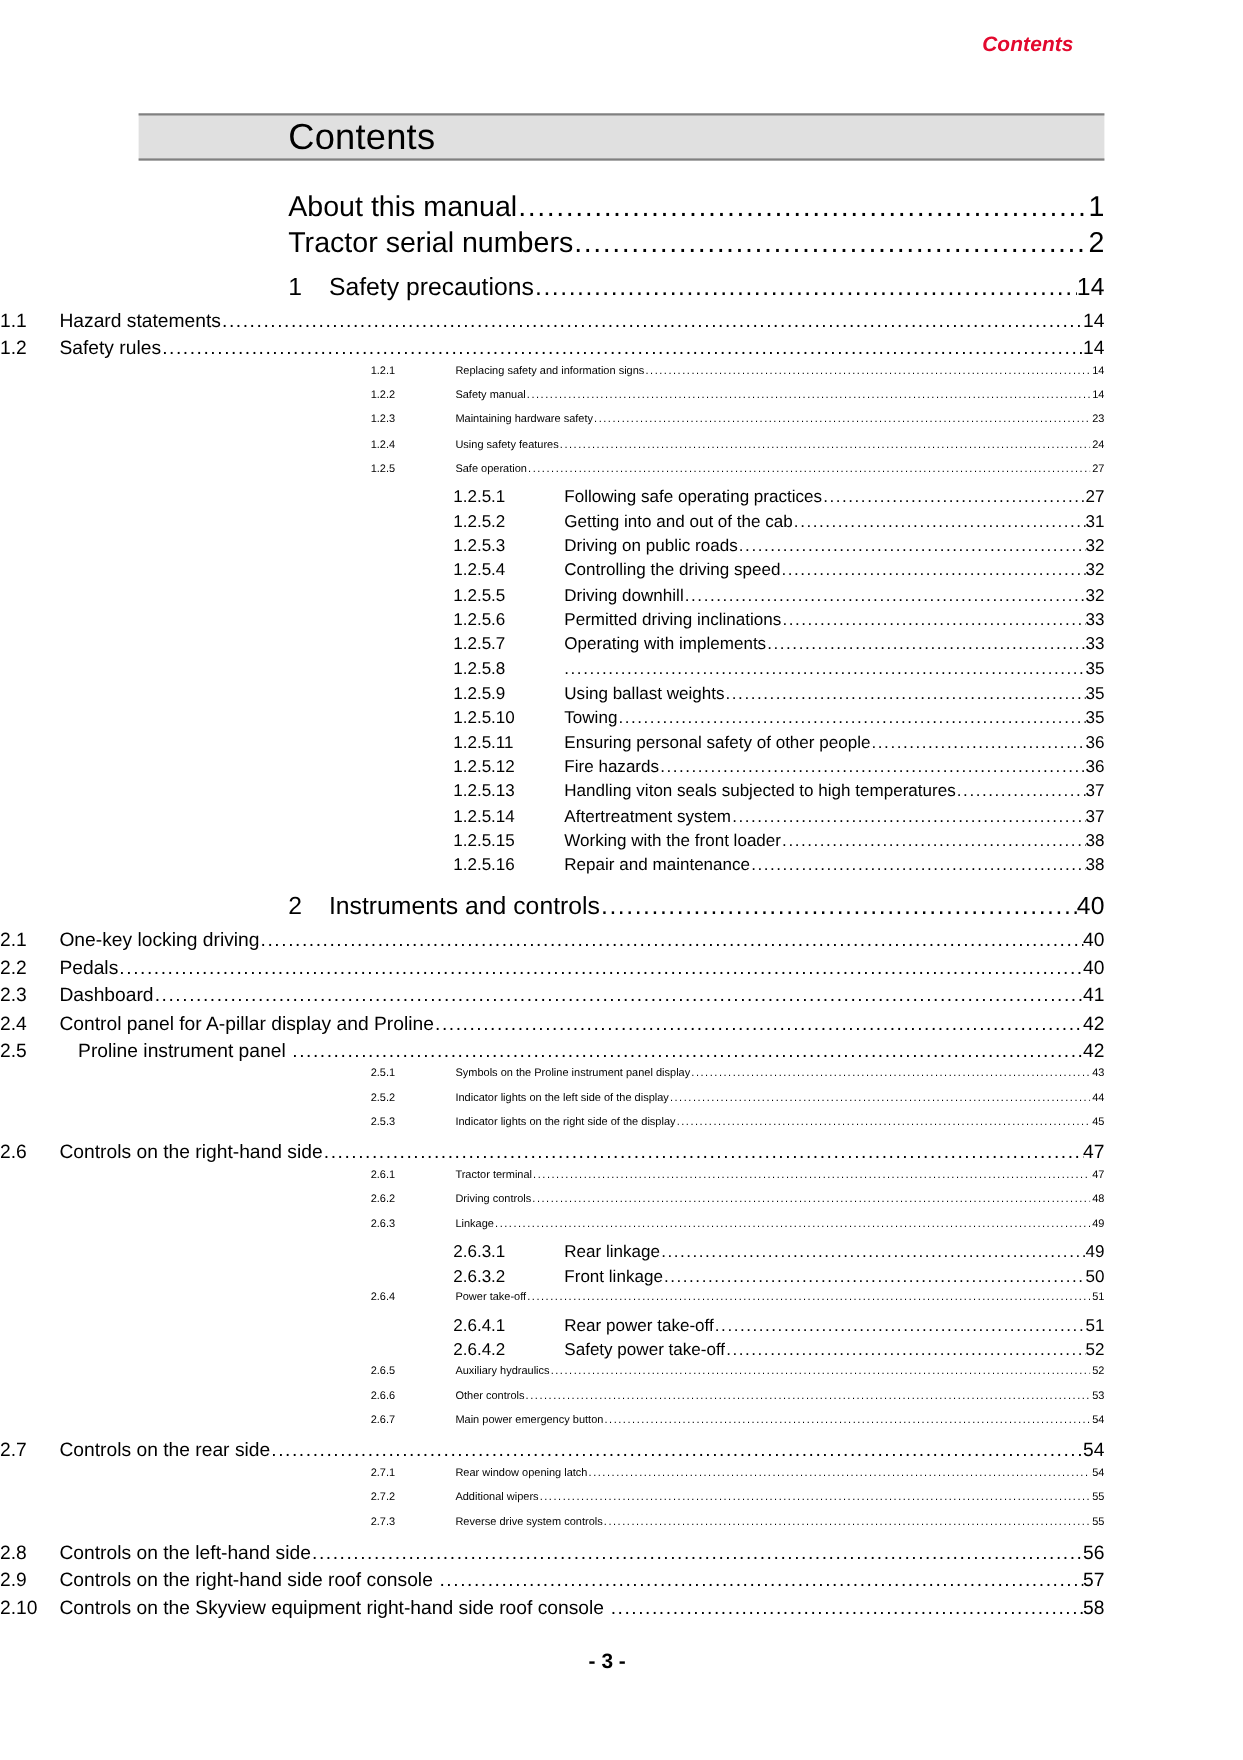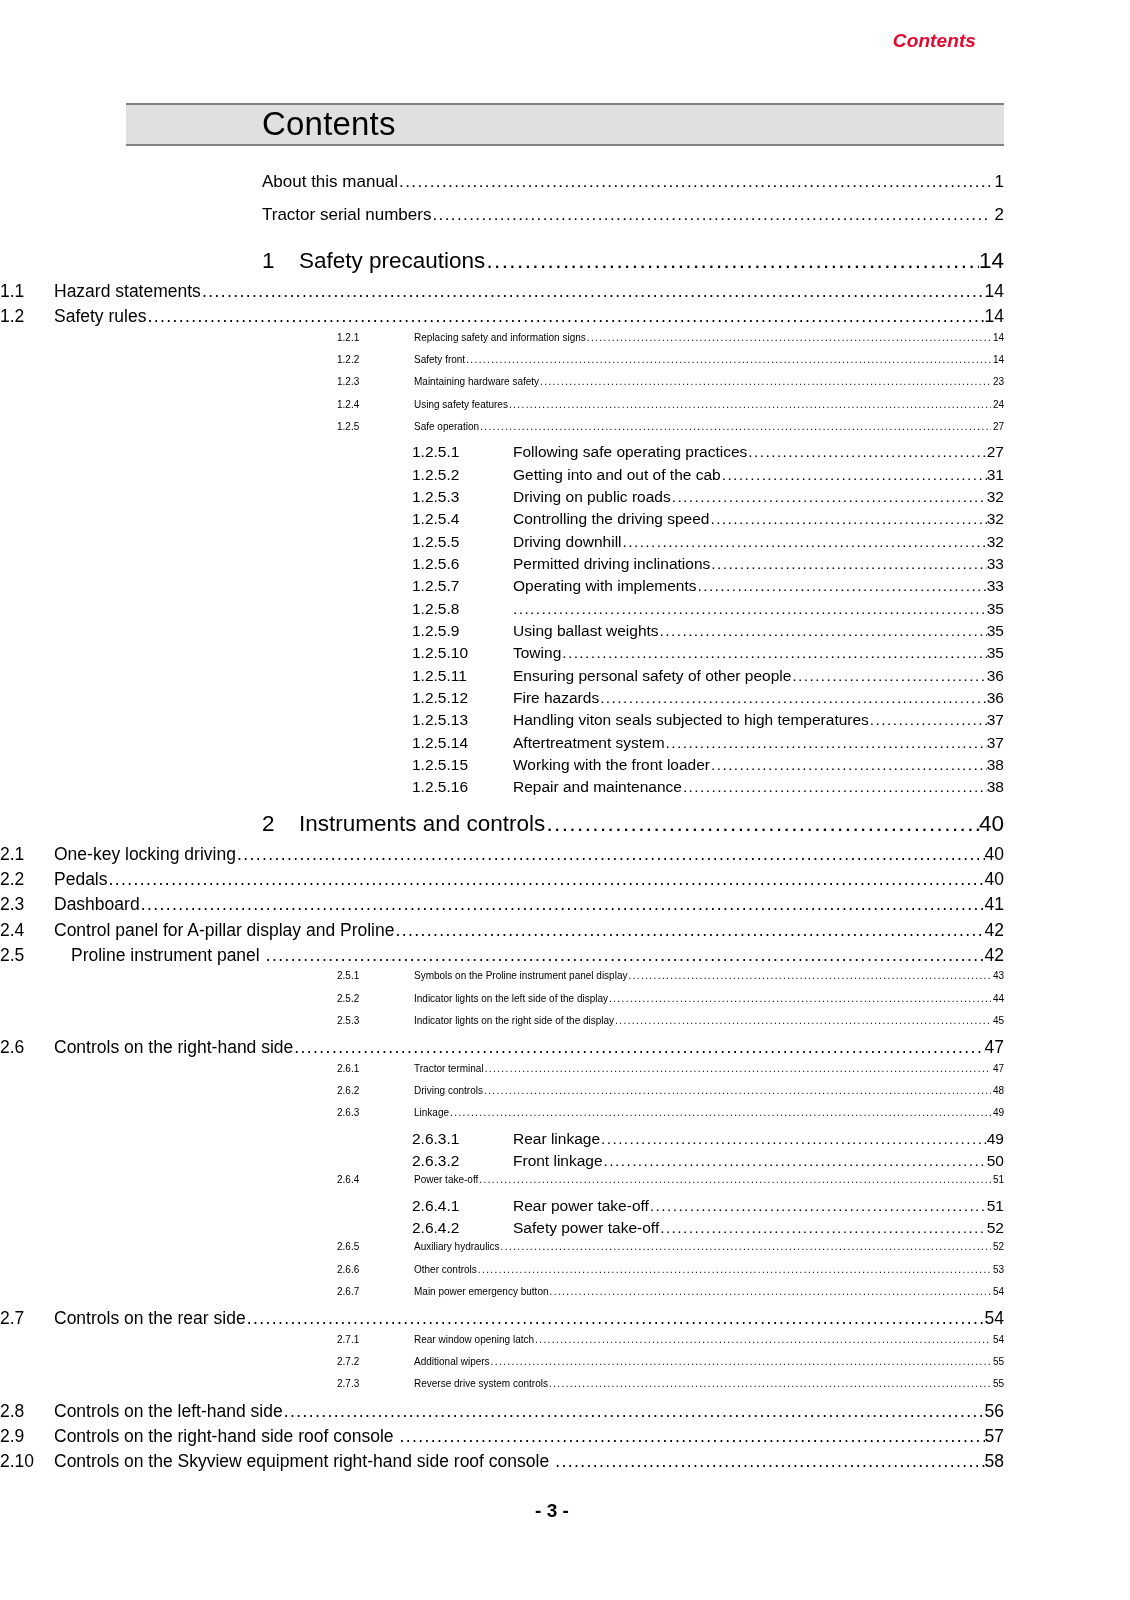--- a/index.html
+++ b/index.html
@@ -97,7 +97,7 @@
 
   
   .lv0 {
-    font-size: 17px;
+    font-size: 26px;
     height: 33px;
     padding-left: 262px;
   }

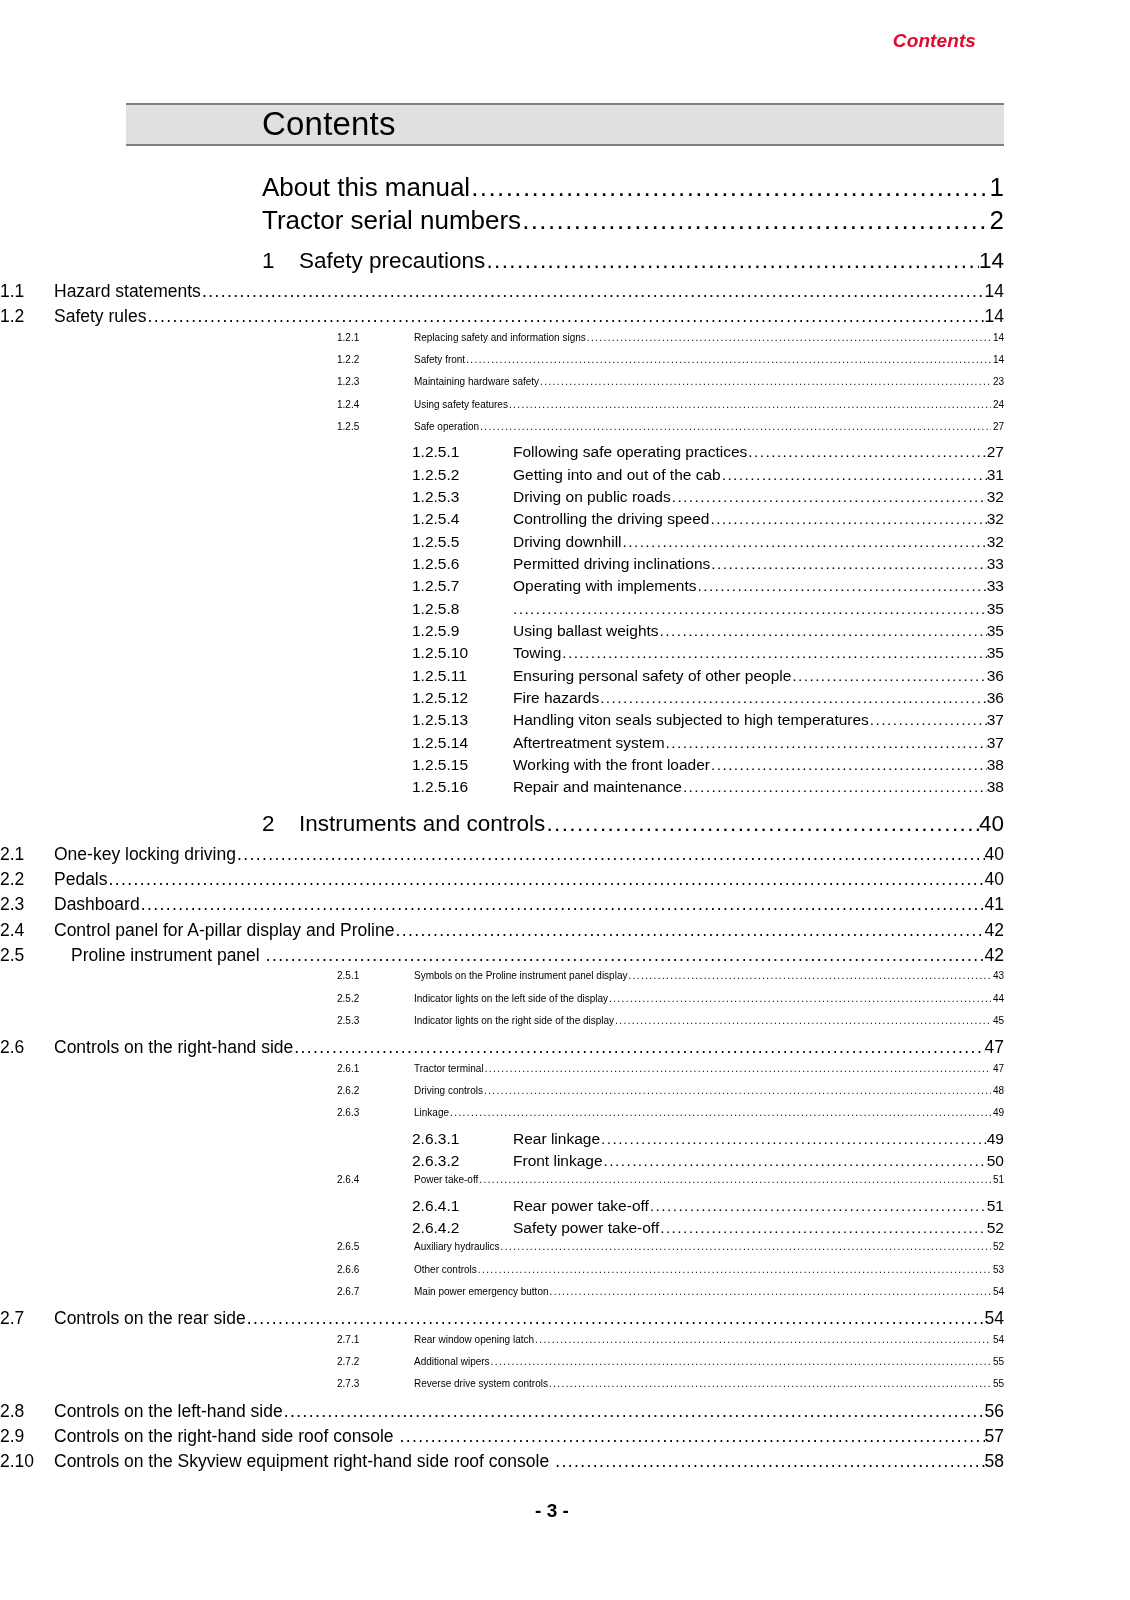--- a/index.html
+++ b/index.html
@@ -207,7 +207,7 @@
       </div>
       <div class="toc-row lv3">
         <span class="num">1.2.2</span>
-        <span class="label">Safety front</span>
+        <span class="label">Safety manual</span>
         <span class="leader">...........................................................................................................................................................................................................................</span>
         <span class="pg">14</span>
       </div>

